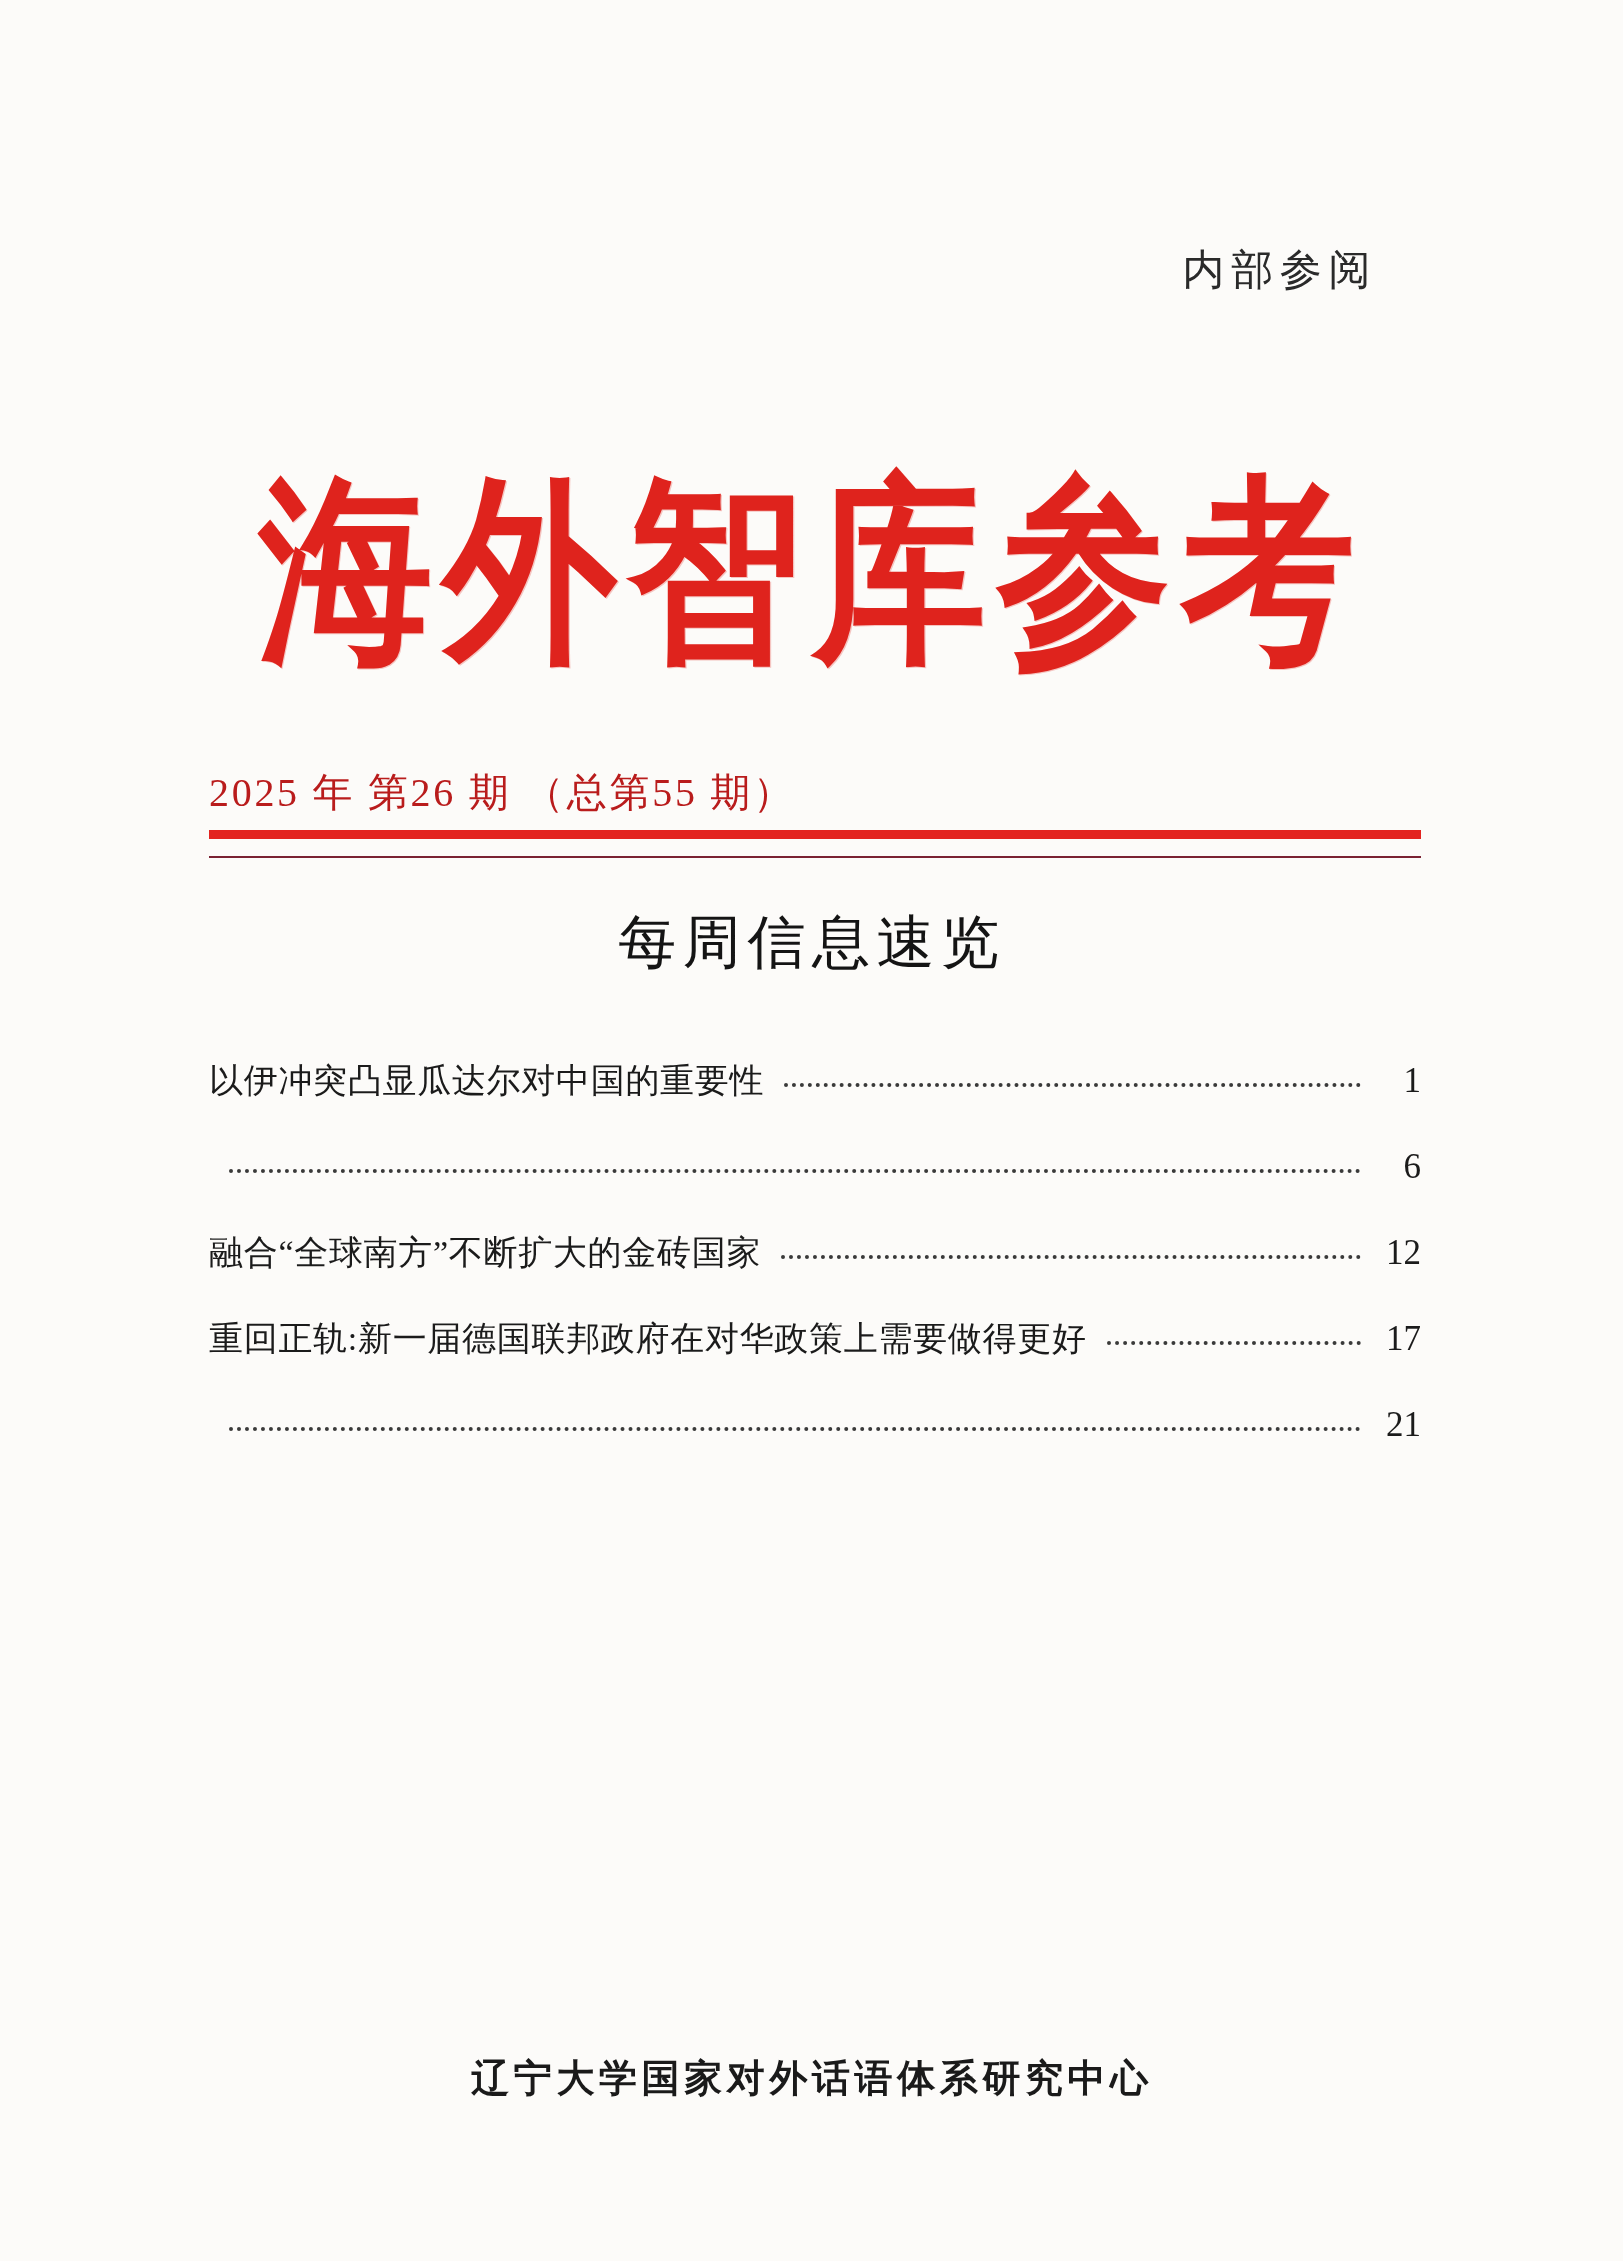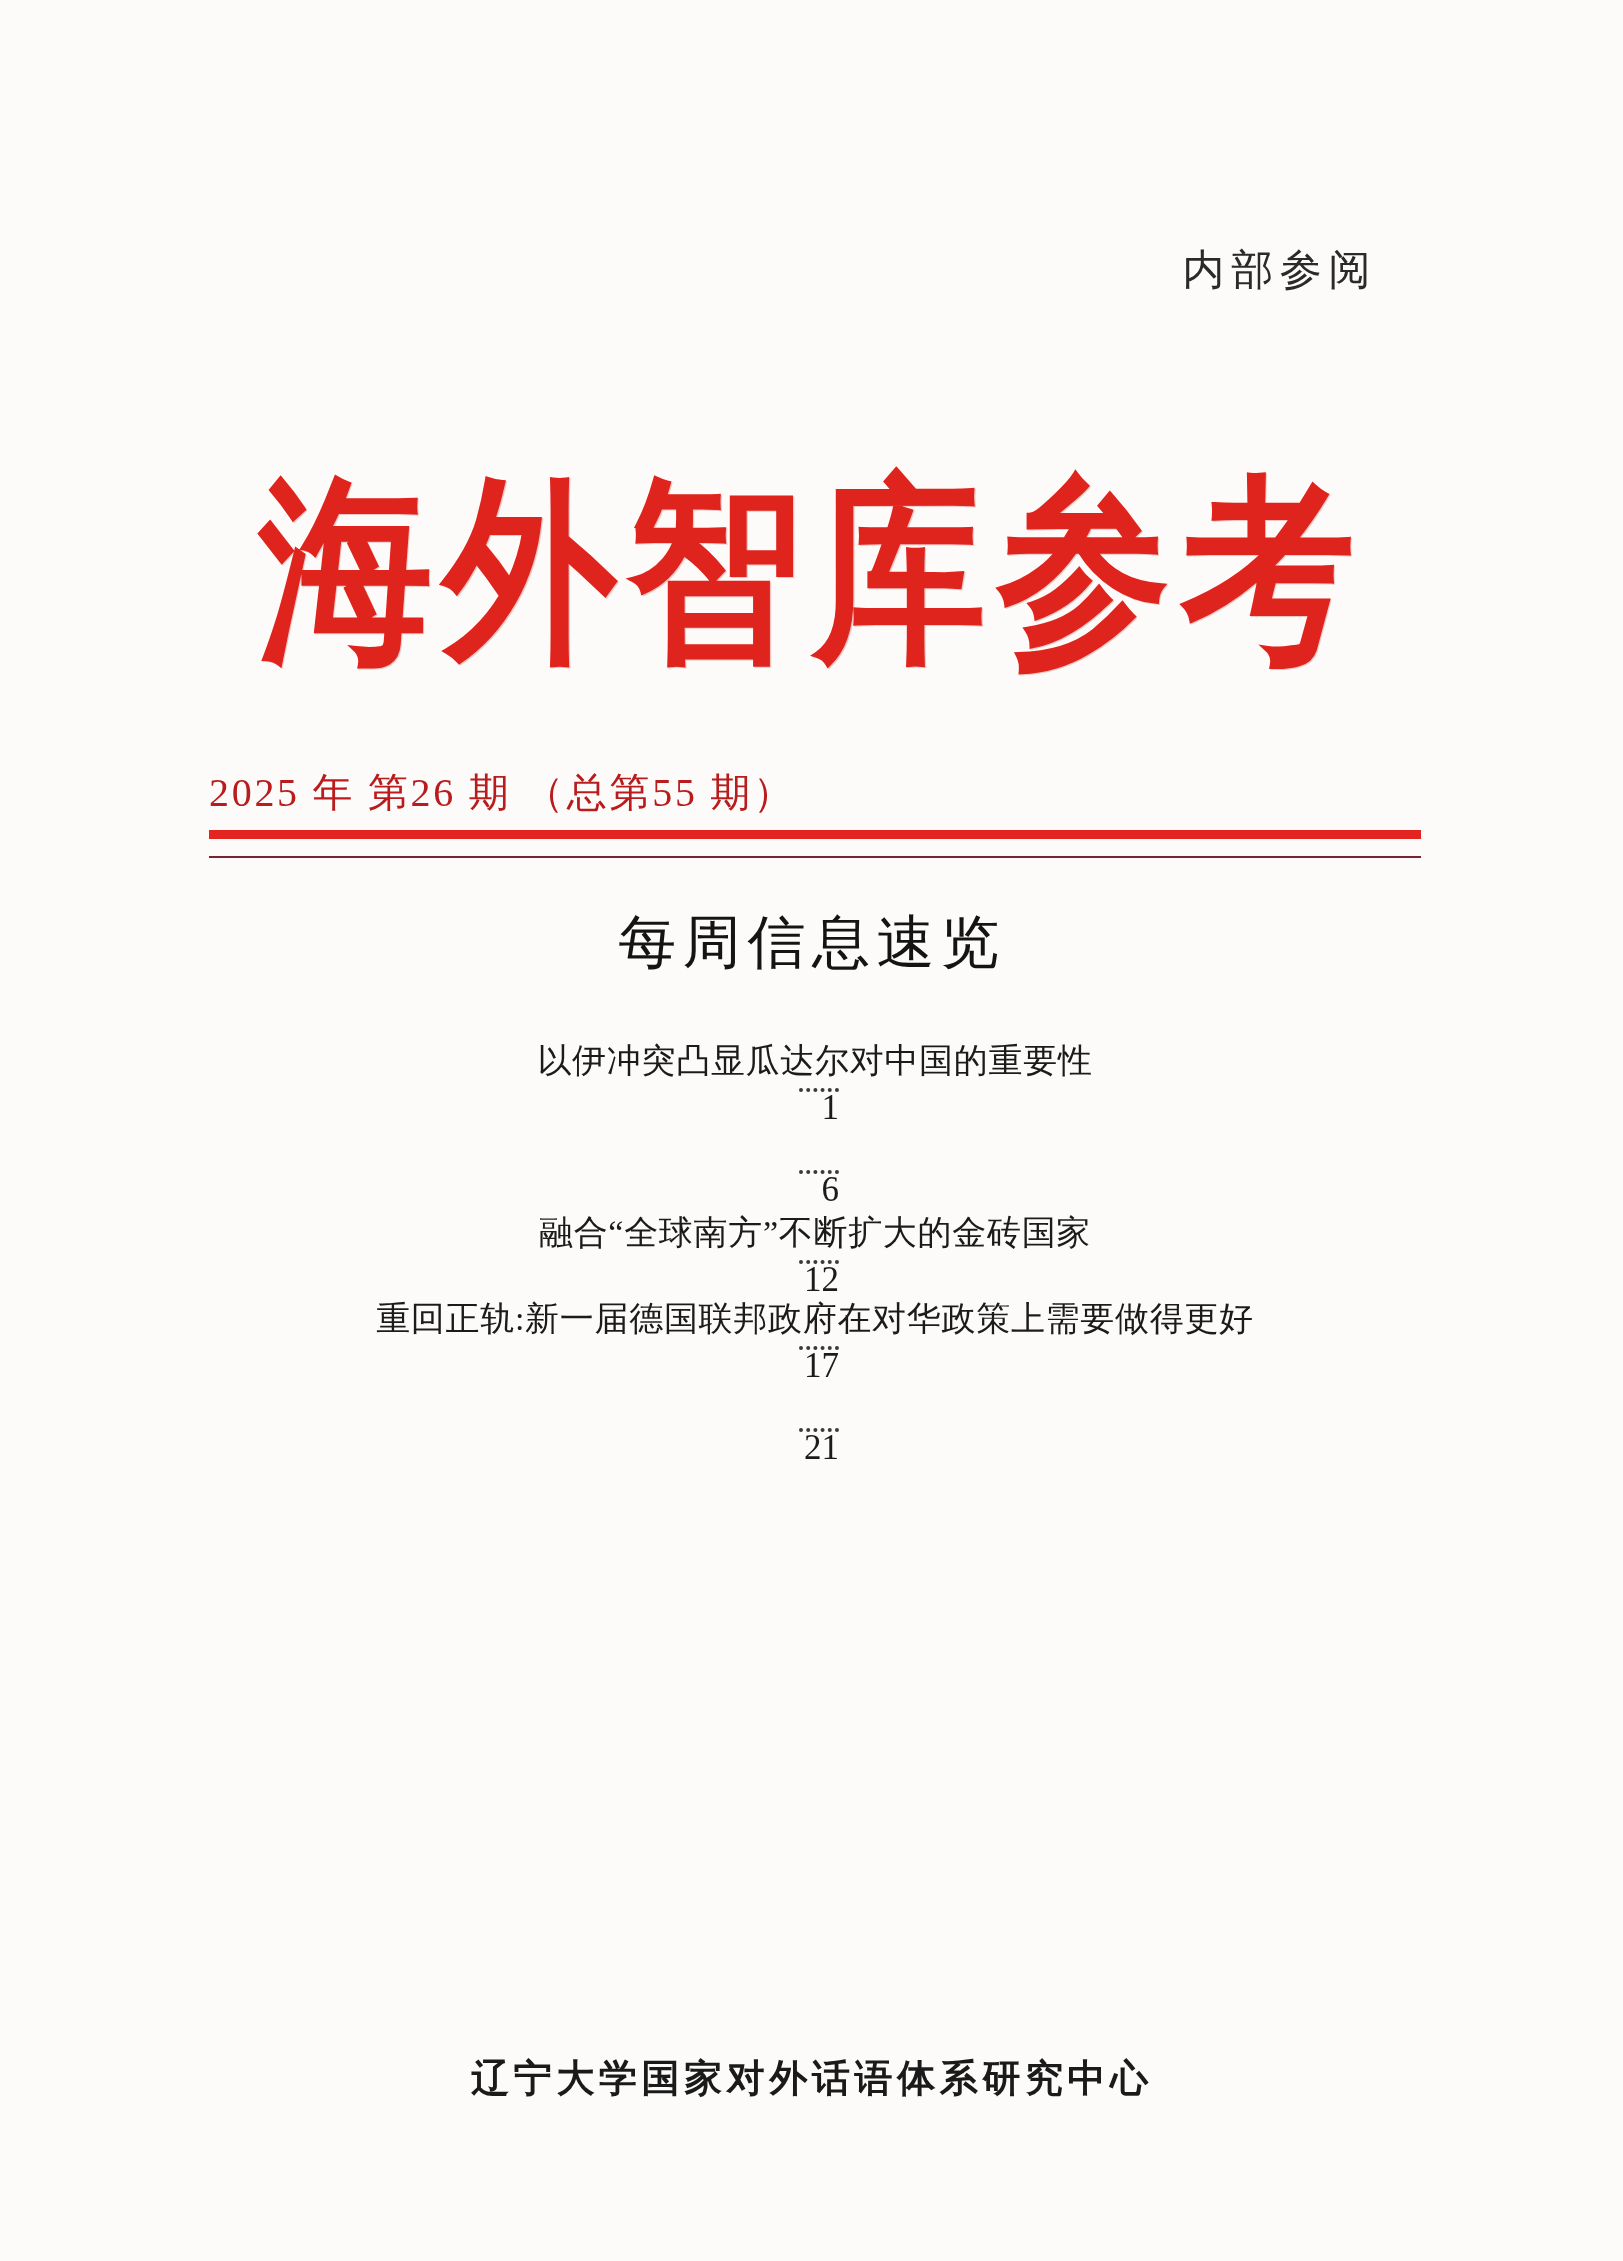--- a/index.html
+++ b/index.html
@@ -103,7 +103,6 @@
     align-items:center;
     font-size:34px;
     color:#1b1b1b;
-    flex-direction:column;
   }
   .toc-title{
     white-space:nowrap;

